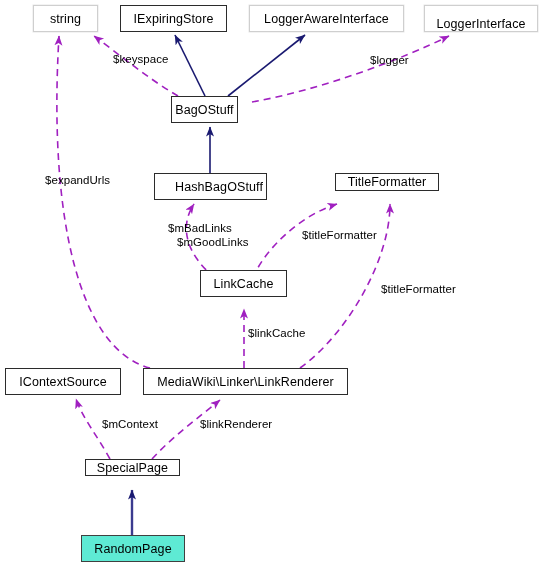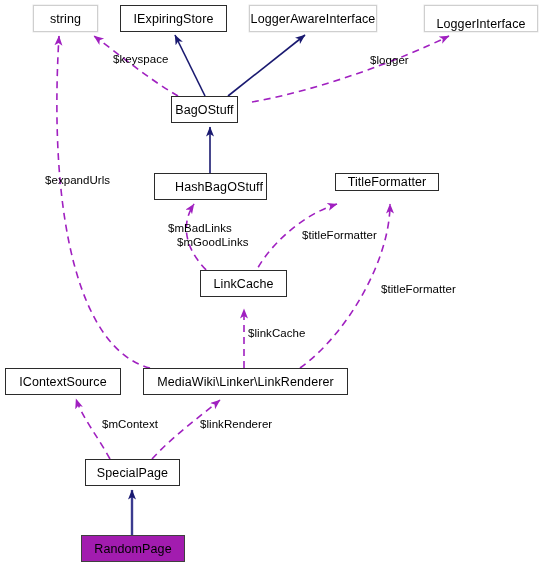--- a/index.html
+++ b/index.html
@@ -99,7 +99,7 @@
     <span>string</span>
   </div>
 
-  <div class="node-box style-plain" style="left:249px; top:5px;   width:128px; height:27px;">
+  <div class="node-box style-plain" style="left:249px; top:5px;   width:155px; height:27px;">
     <span>LoggerAwareInterface</span>
   </div>
 

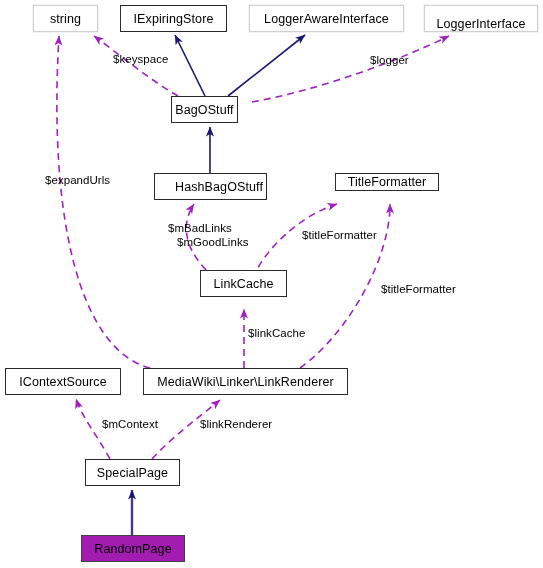--- a/index.html
+++ b/index.html
@@ -131,7 +131,7 @@
     <span>MediaWiki\Linker\LinkRenderer</span>
   </div>
 
-  <div class="node-box style-solid" style="left:85px;  top:459px; width:95px;  height:27px;">
+  <div class="node-box style-solid" style="left:85px;  top:459px; width:95px;  height:17px;">
     <span>SpecialPage</span>
   </div>
 

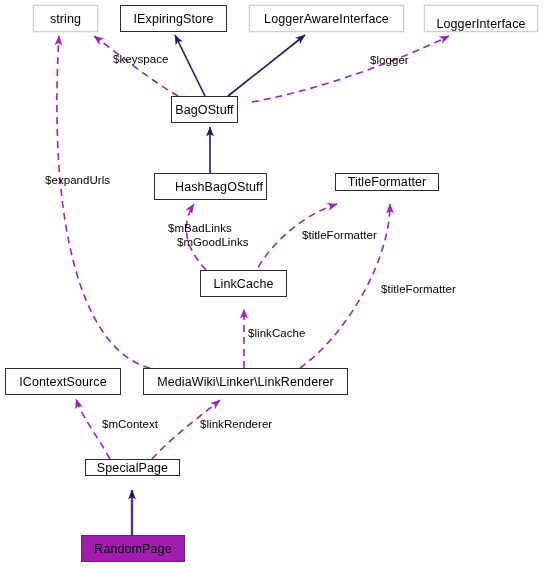--- a/index.html
+++ b/index.html
@@ -43,7 +43,7 @@
     border: 1.6px solid #2b2b2b;
   }
   .node-box.style-current {
-    background: #a21caf;
+    background: #5eead4;
     border: 1.2px solid #404040;
     align-items: center;
   }

